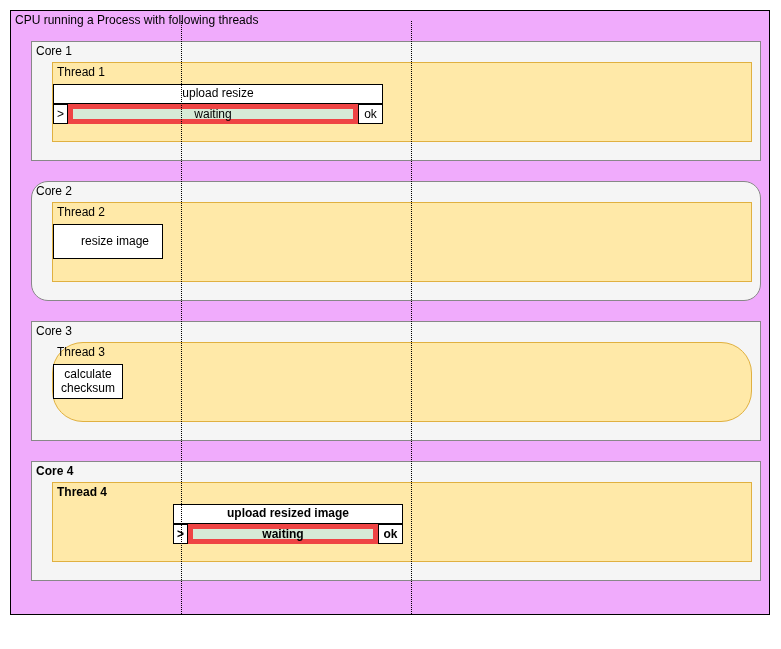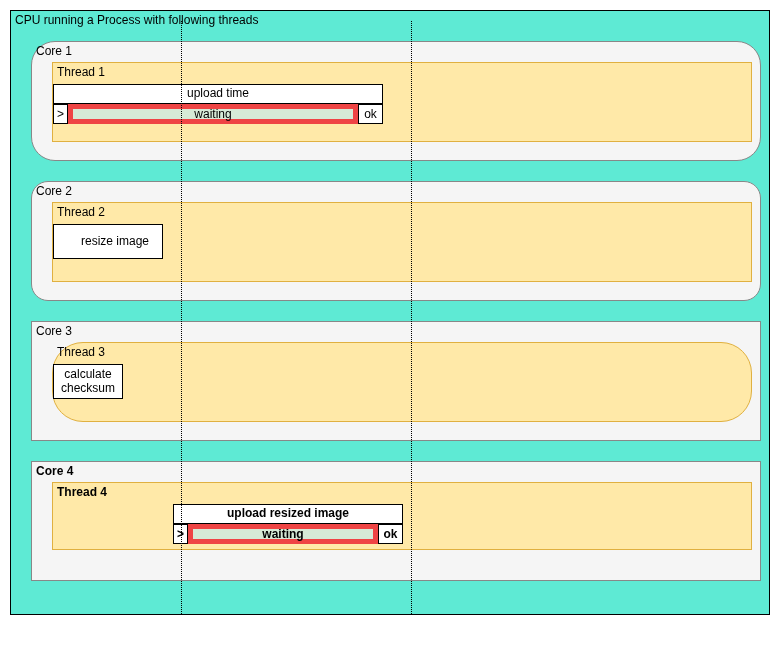--- a/index.html
+++ b/index.html
@@ -15,7 +15,7 @@
     border: 1px solid #000;
     width: 760px;
     height: 605px;
-    background: #5eead4;
+    background: #f0abfc;
   }
   .outer-label {
     position: absolute;

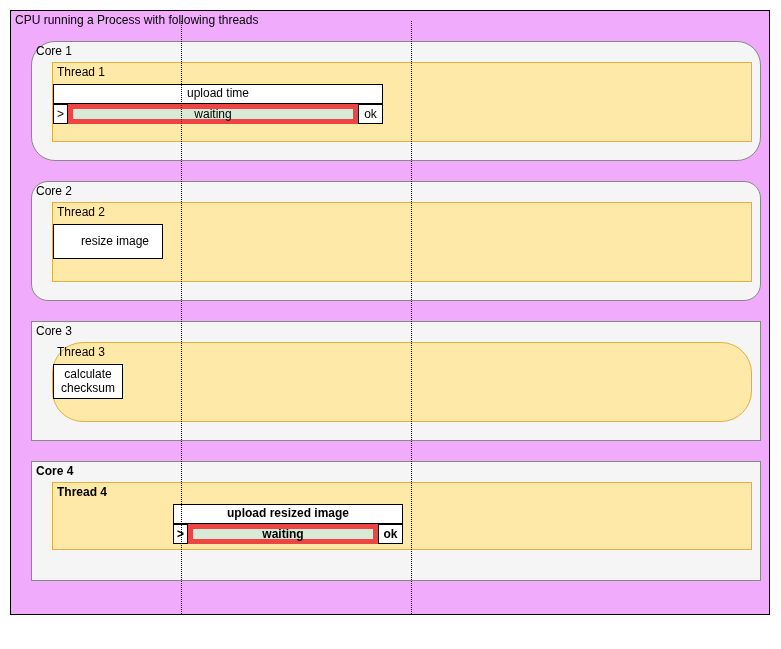--- a/index.html
+++ b/index.html
@@ -104,7 +104,7 @@
 <div class="outer">
   <div class="outer-label">CPU running a Process with following threads</div>
   <div id="cores-container">
-      <div class="core" style="top: 30px; height: 120px; border-radius: 24px;">
+      <div class="core" style="top: 30px; height: 120px;">
         <div class="core-label">Core 1</div>
         <div class="thread" style="top: 20px; height: 80px;">
           <div class="thread-label">Thread 1</div>

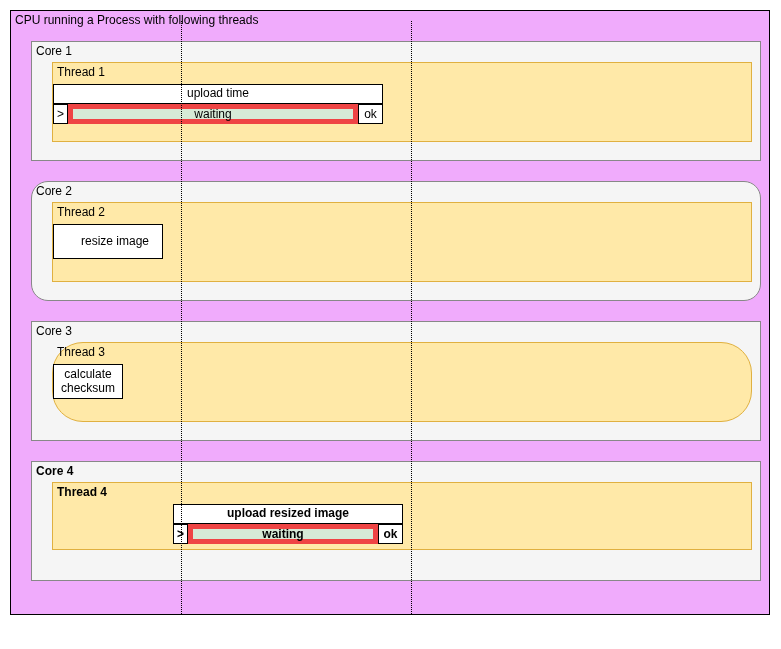--- a/index.html
+++ b/index.html
@@ -108,7 +108,7 @@
         <div class="core-label">Core 1</div>
         <div class="thread" style="top: 20px; height: 80px;">
           <div class="thread-label">Thread 1</div>
-          <div class="task" style="left: 0px; top: 21px; width: 330px; height: 20px;">upload time</div>
+          <div class="task" style="left: 0px; top: 21px; width: 330px; height: 20px;">upload resize</div>
           <div class="small" style="left: 0px; top: 41px; width: 15px; height: 20px;">&gt;</div>
           <div class="waiting" style="left: 15px; top: 41px; width: 290px; height: 20px;">waiting</div>
           <div class="small" style="left: 305px; top: 41px; width: 25px; height: 20px;">ok</div>

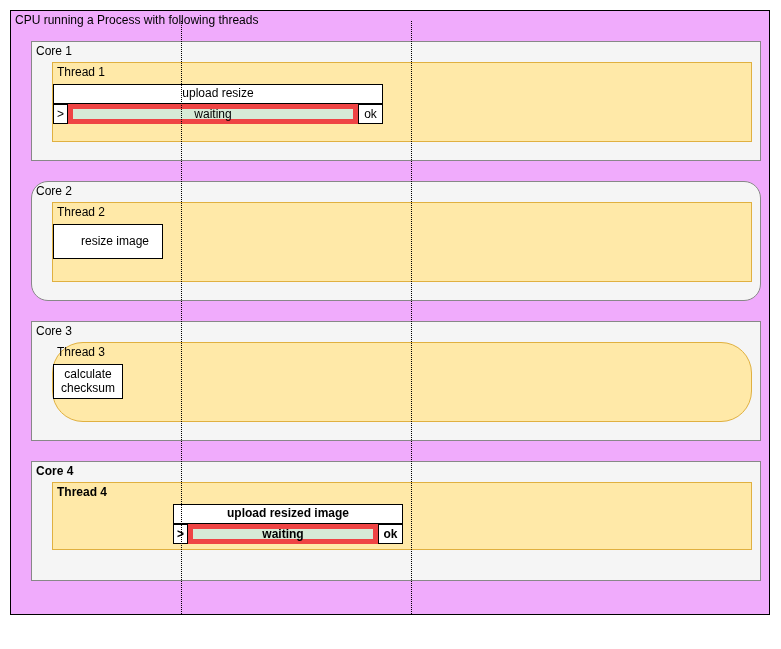--- a/index.html
+++ b/index.html
@@ -130,7 +130,7 @@
       </div>
       <div class="core" style="top: 450px; height: 120px; font-weight: bold;">
         <div class="core-label">Core 4</div>
-        <div class="thread" style="top: 20px; height: 68px;">
+        <div class="thread" style="top: 20px; height: 80px;">
           <div class="thread-label">Thread 4</div>
           <div class="task" style="left: 120px; top: 21px; width: 230px; height: 20px;">upload resized image</div>
           <div class="small" style="left: 120px; top: 41px; width: 15px; height: 20px;">&gt;</div>

